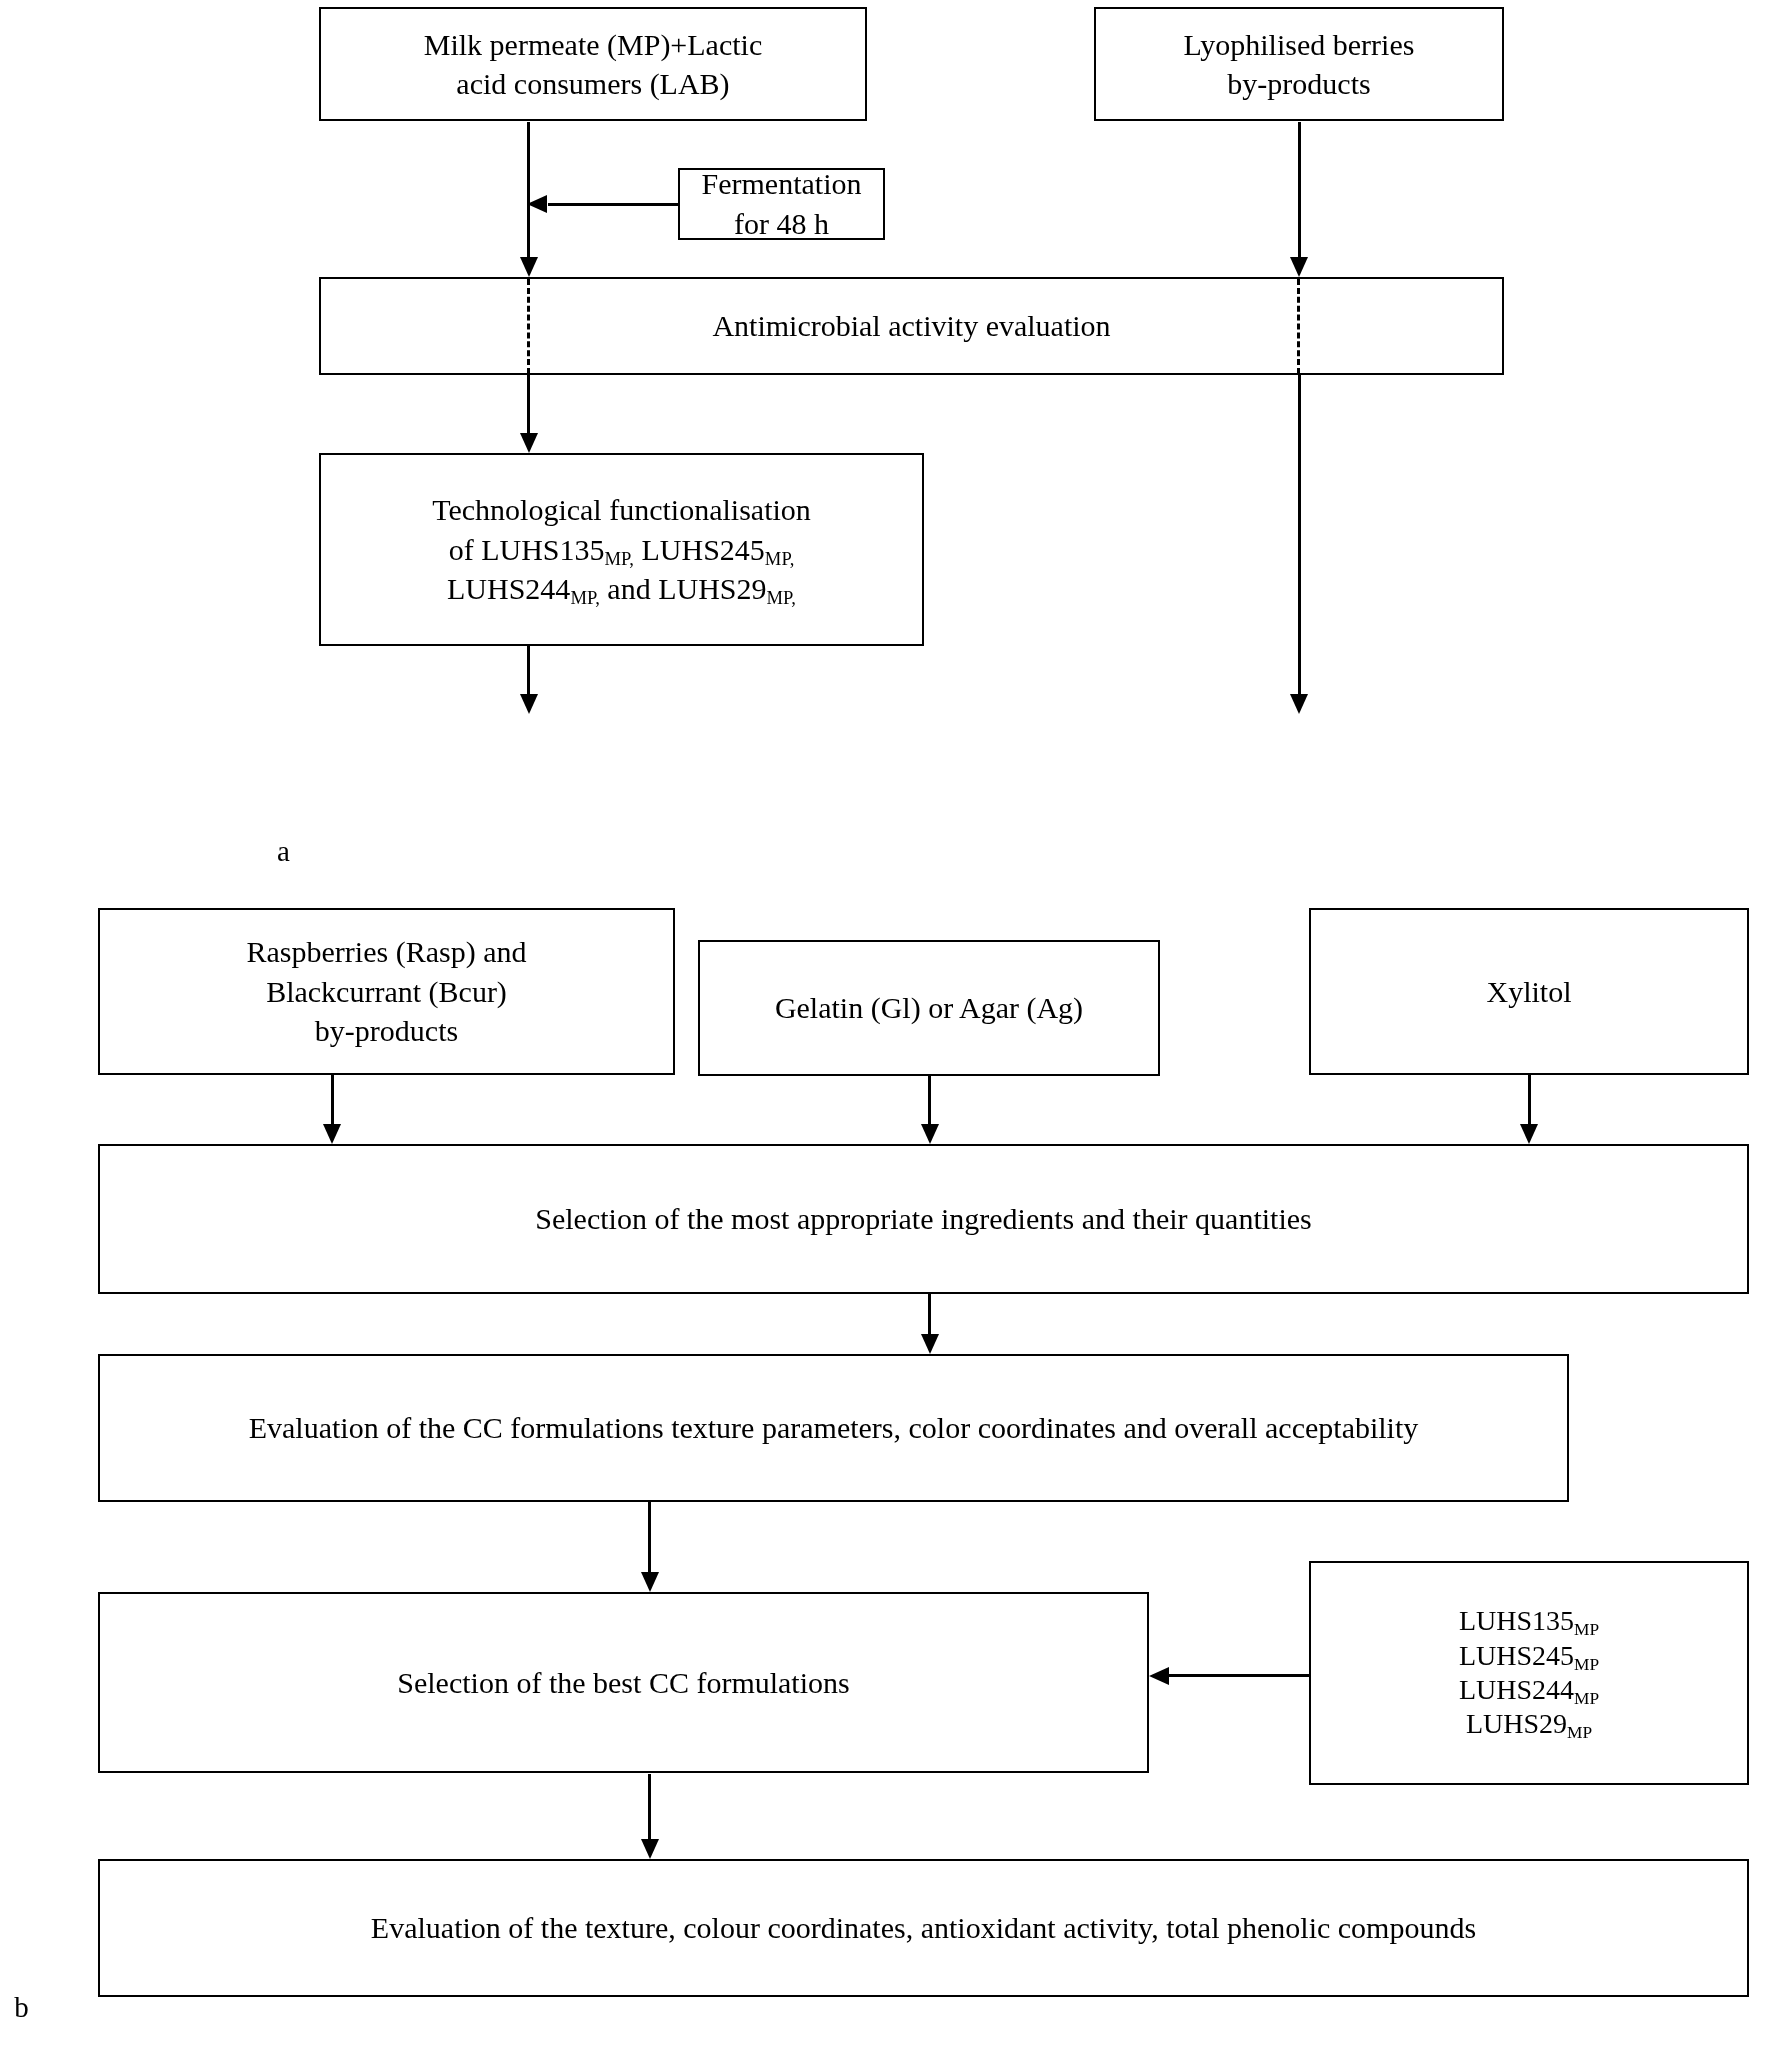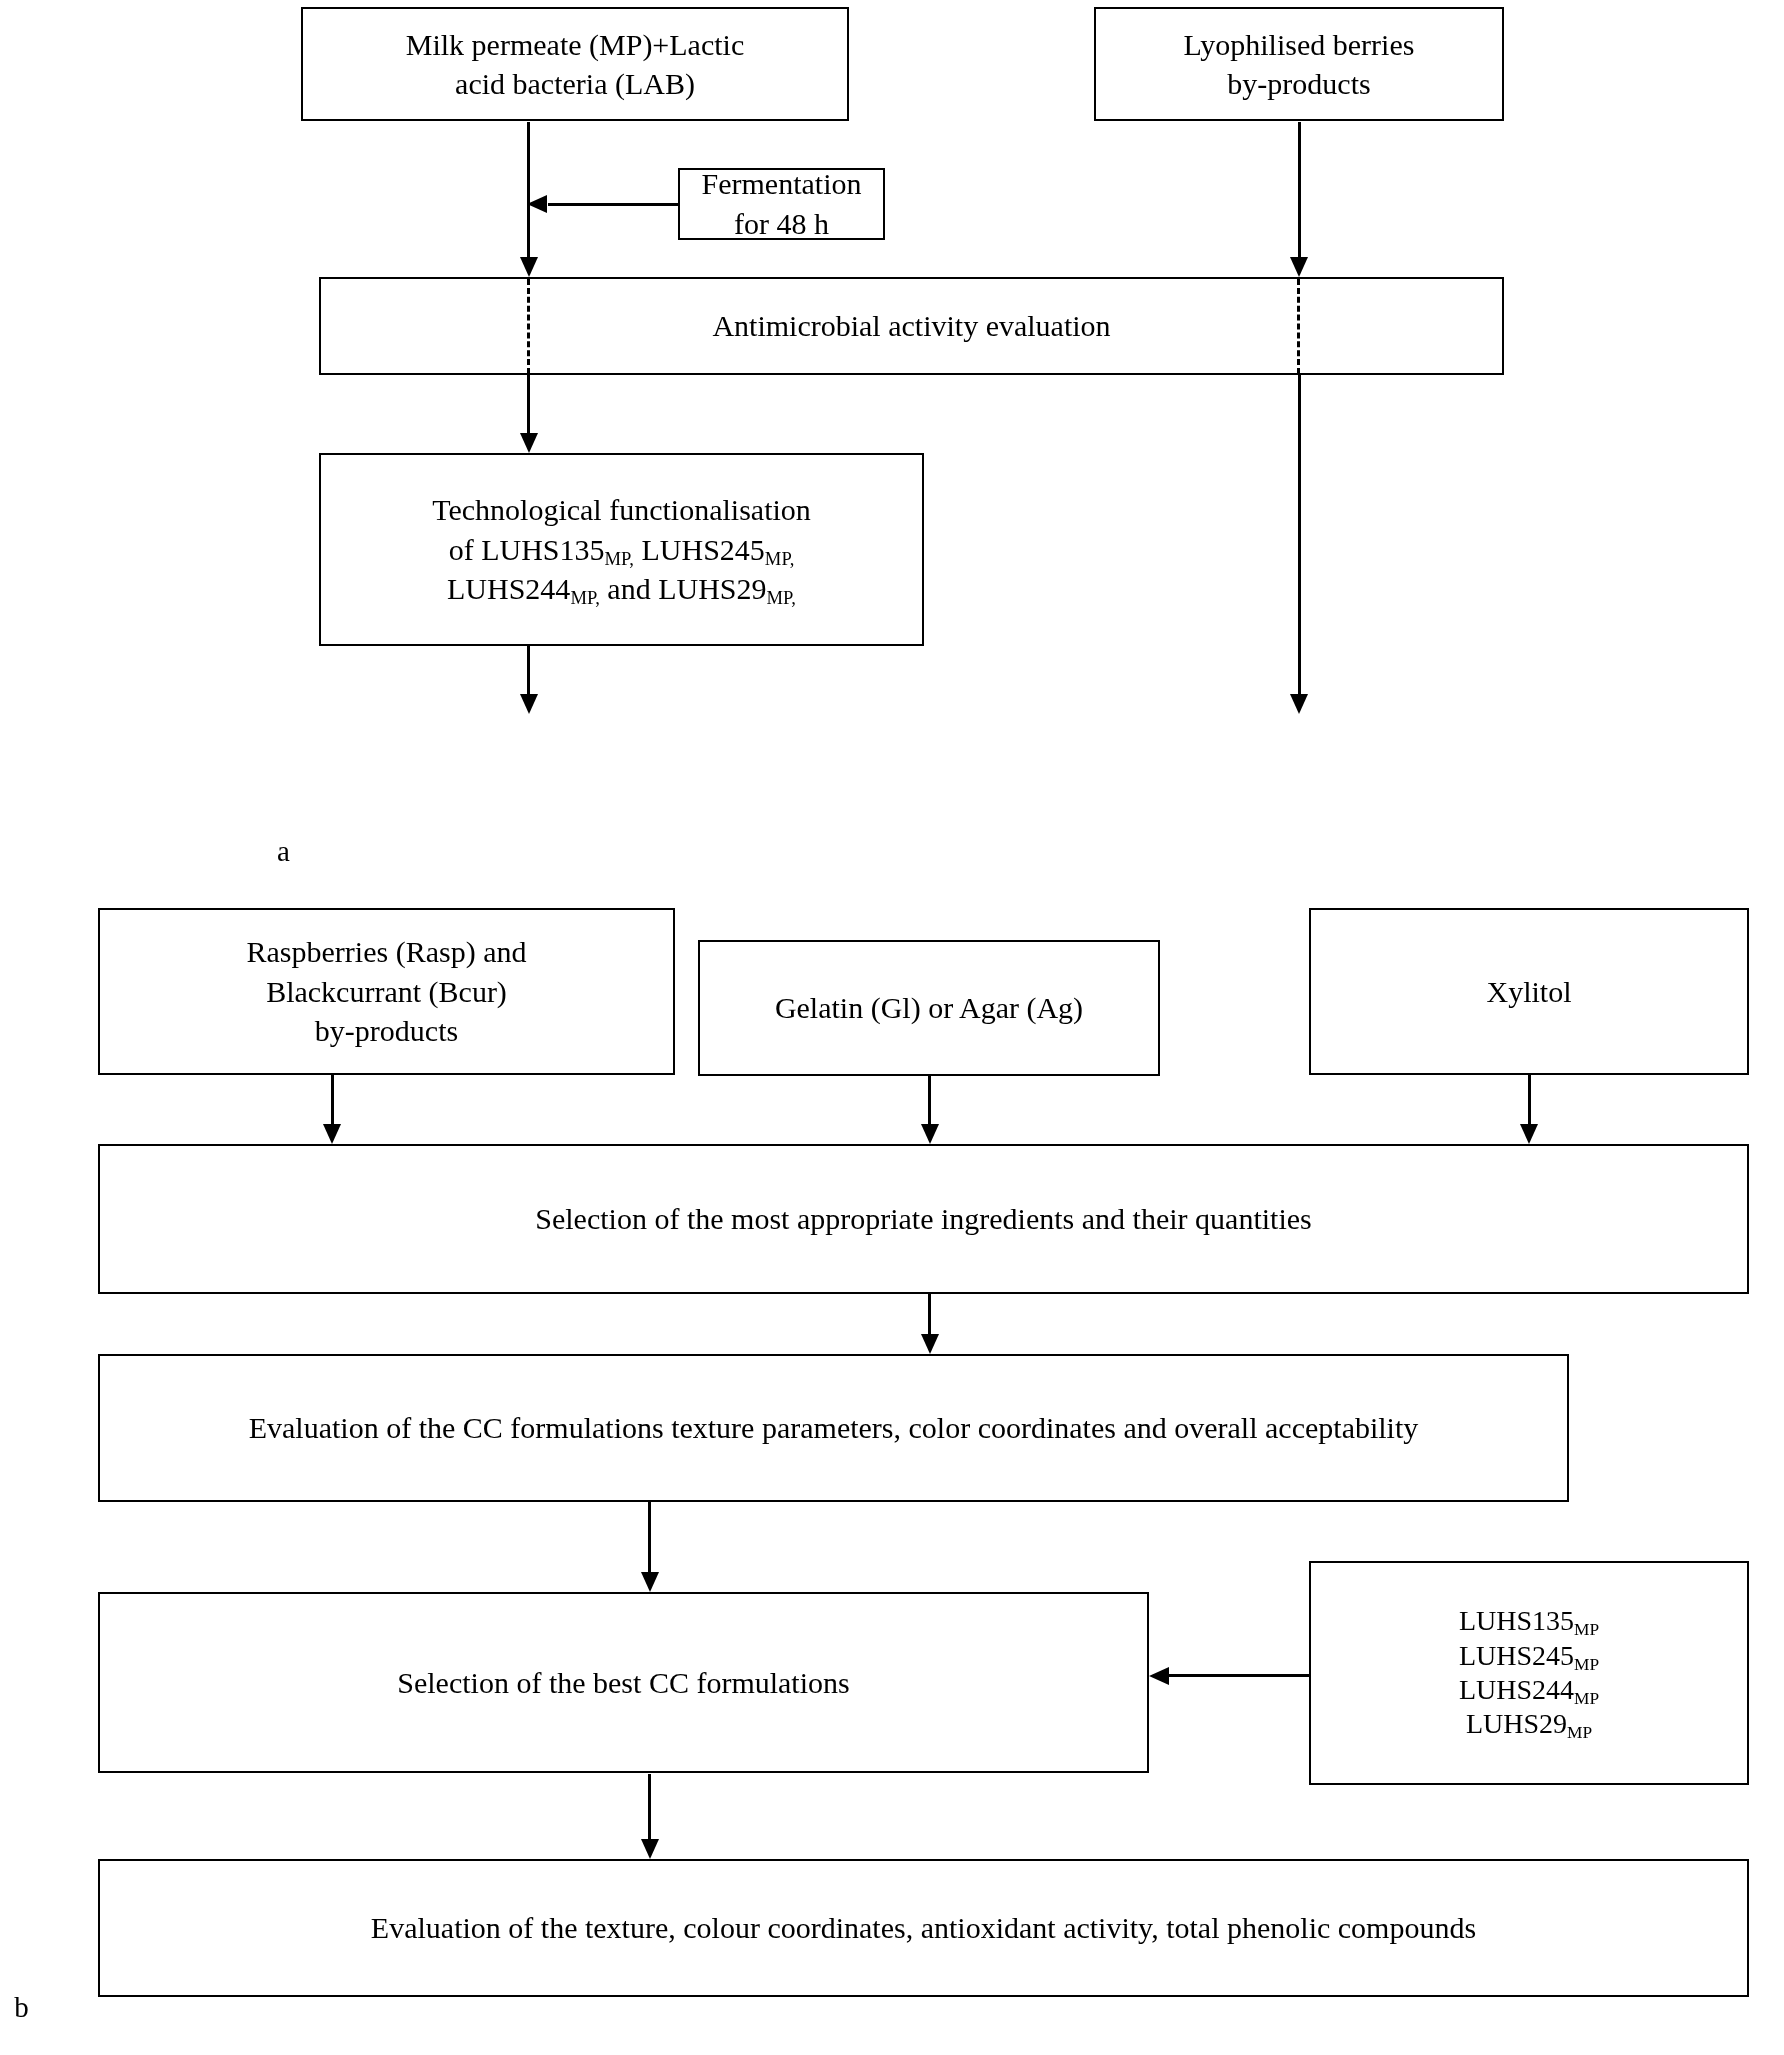--- a/index.html
+++ b/index.html
@@ -86,7 +86,7 @@
 
 <div id="page">
 
-  <div class="box" style="left:301px; top:7.2px; width:548px; height:114px;">
+  <div class="box" style="left:319px; top:7.2px; width:548px; height:114px;">
     <span class="txt">
       <span class="ln">Milk permeate (MP)+Lactic</span>
       <span class="ln">acid bacteria (LAB)</span>

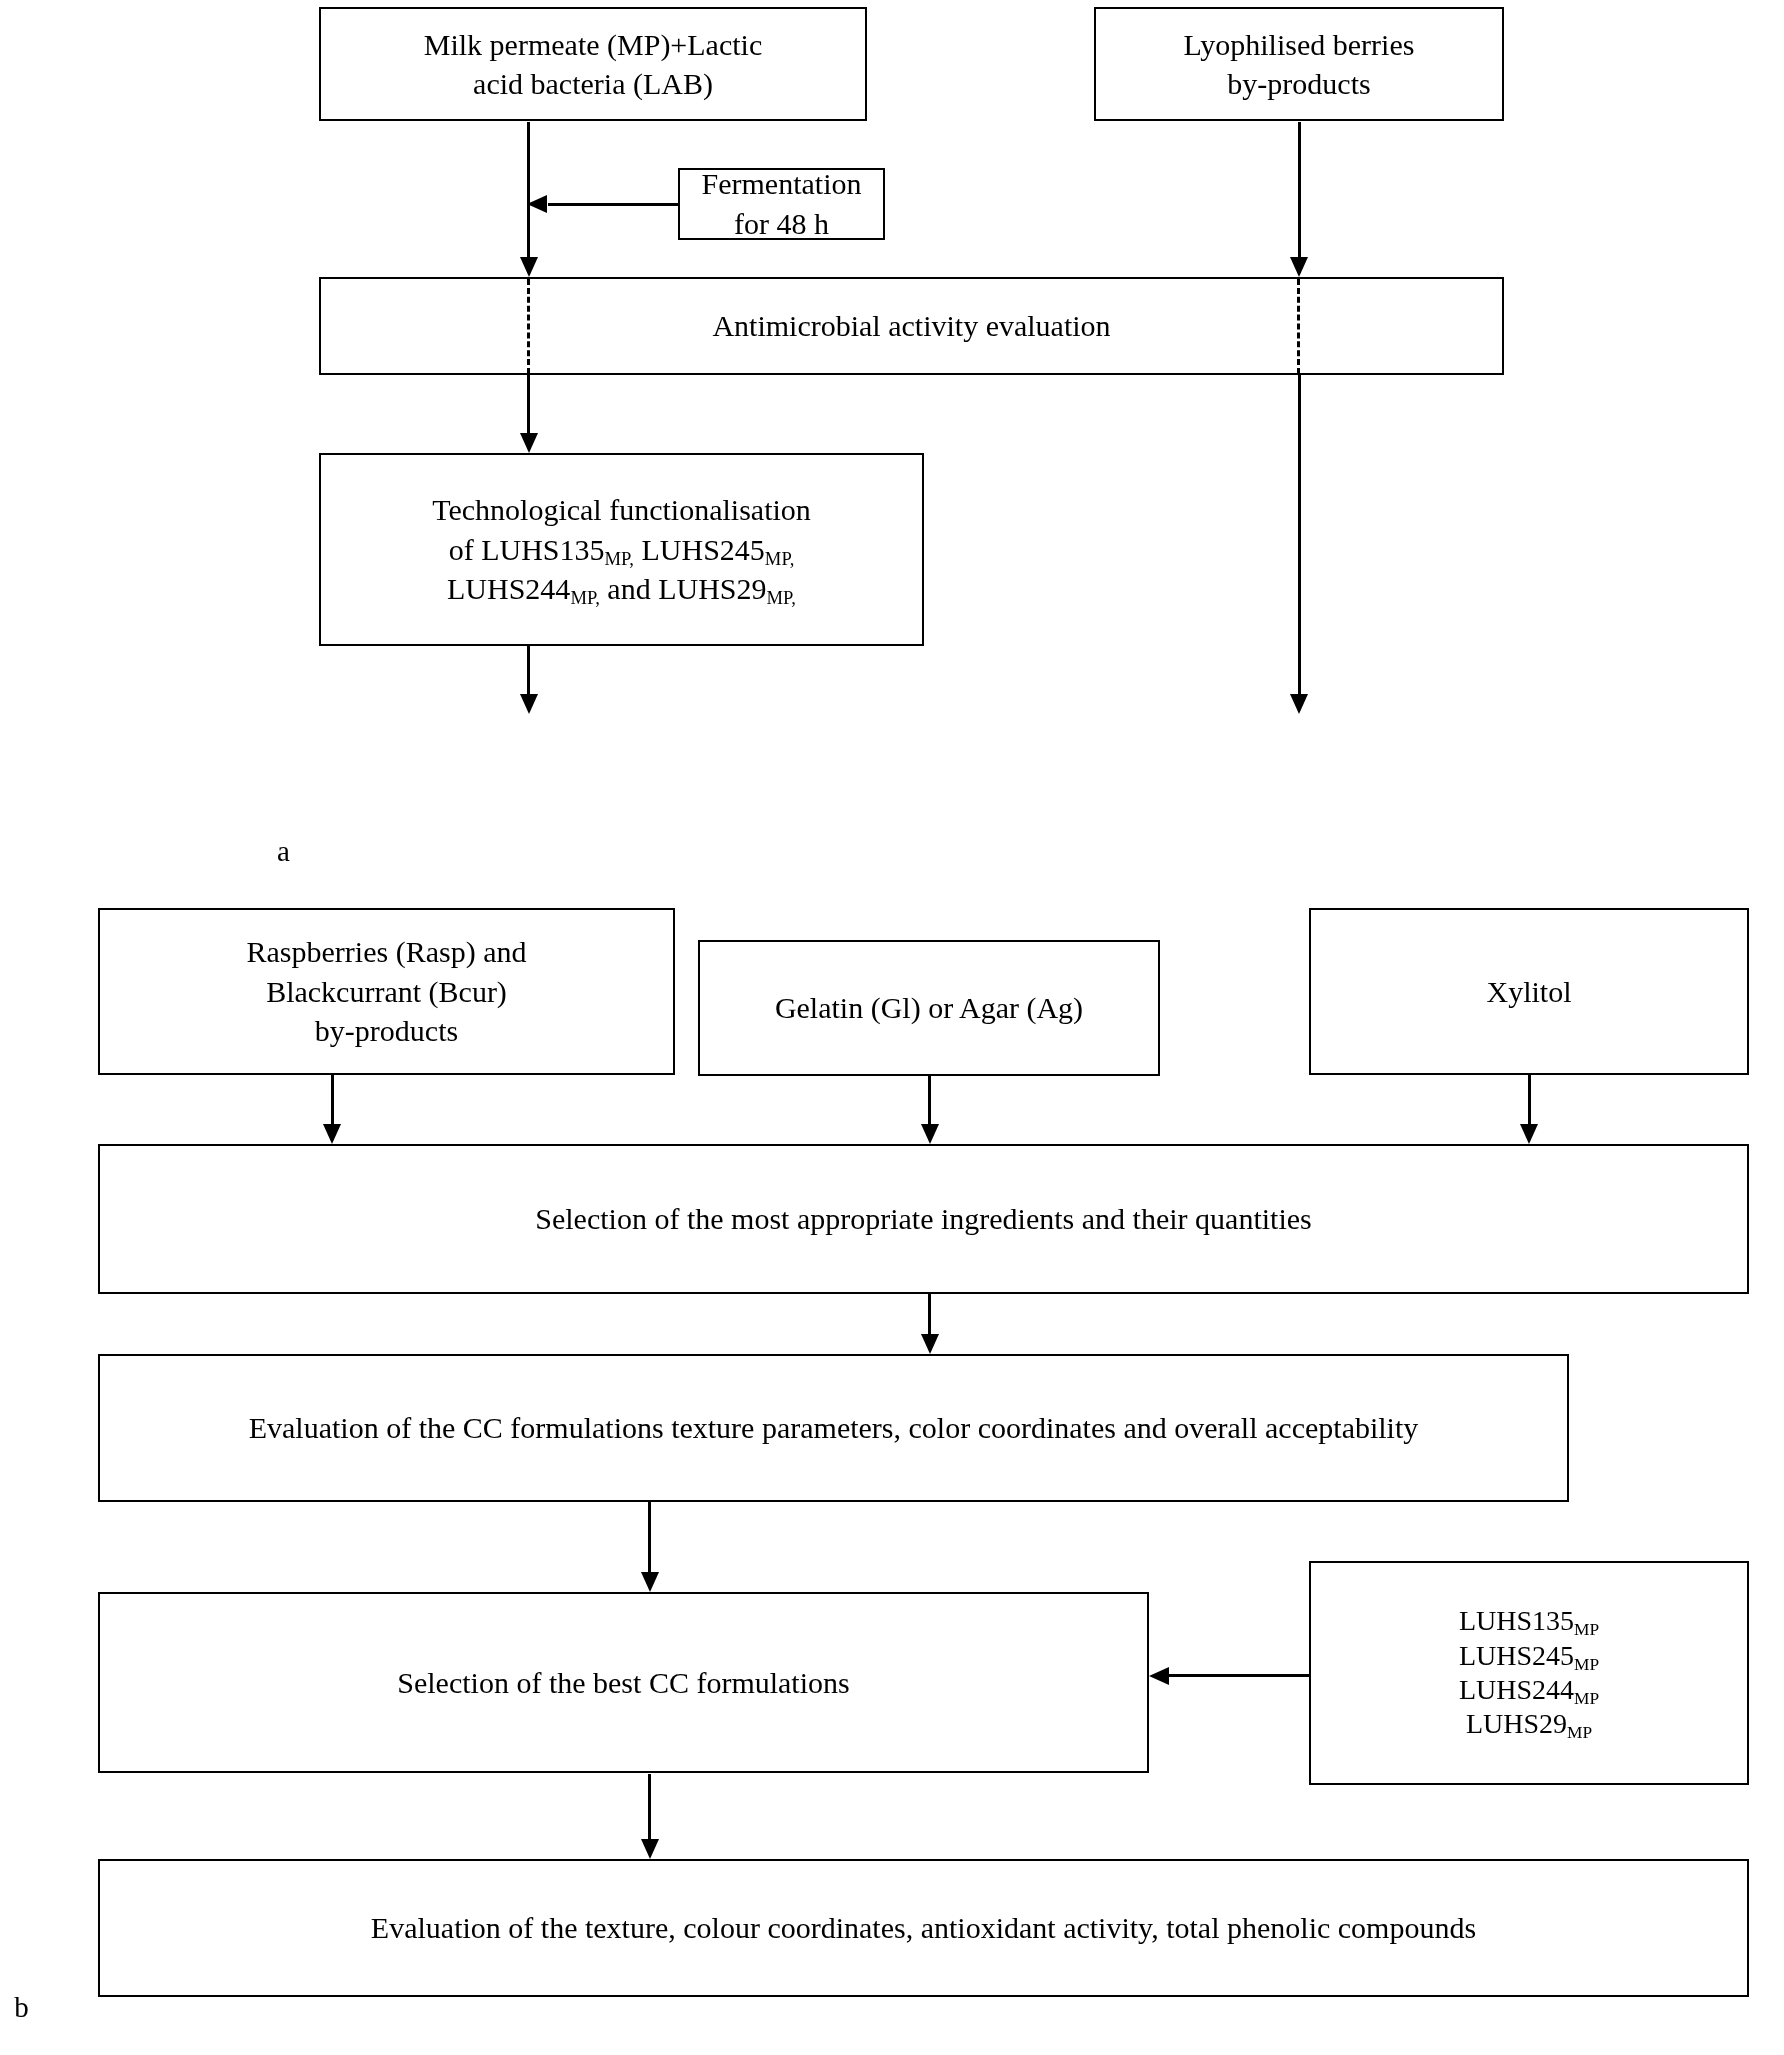--- a/index.html
+++ b/index.html
@@ -89,7 +89,7 @@
   <div class="box" style="left:319px; top:7.2px; width:548px; height:114px;">
     <span class="txt">
       <span class="ln">Milk permeate (MP)+Lactic</span>
-      <span class="ln">acid bacteria (LAB)</span>
+      <span class="ln">acid consumers (LAB)</span>
     </span>
   </div>
 

